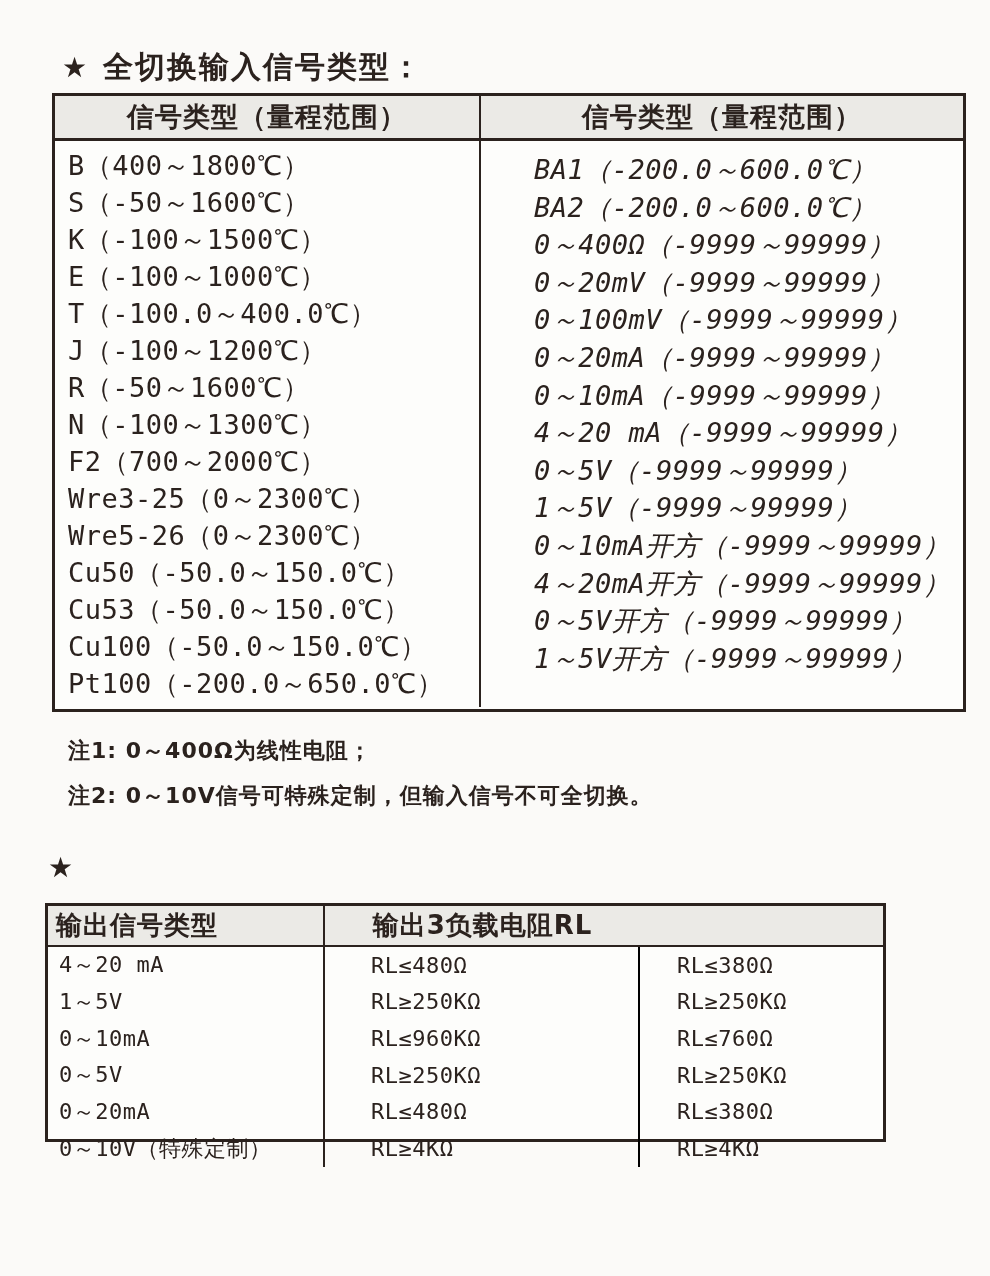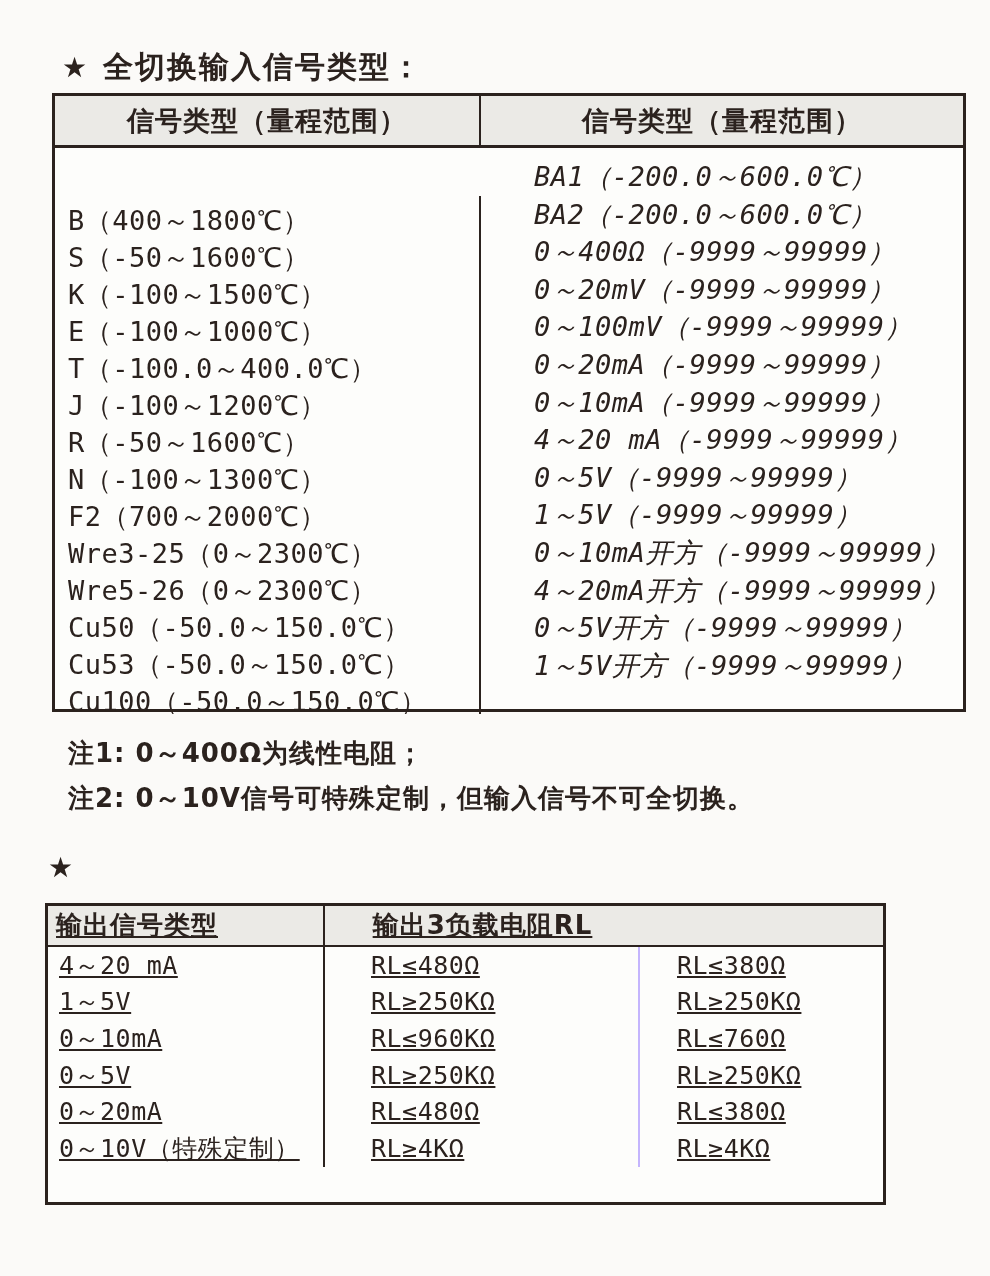--- a/index.html
+++ b/index.html
@@ -33,7 +33,7 @@
   .t1-head {
     display:grid;
     grid-template-columns:426px 1fr;
-    height:52px;
+    height:45px;
     background:#ebeae6;
     border-bottom:3px solid #2b221e;
   }

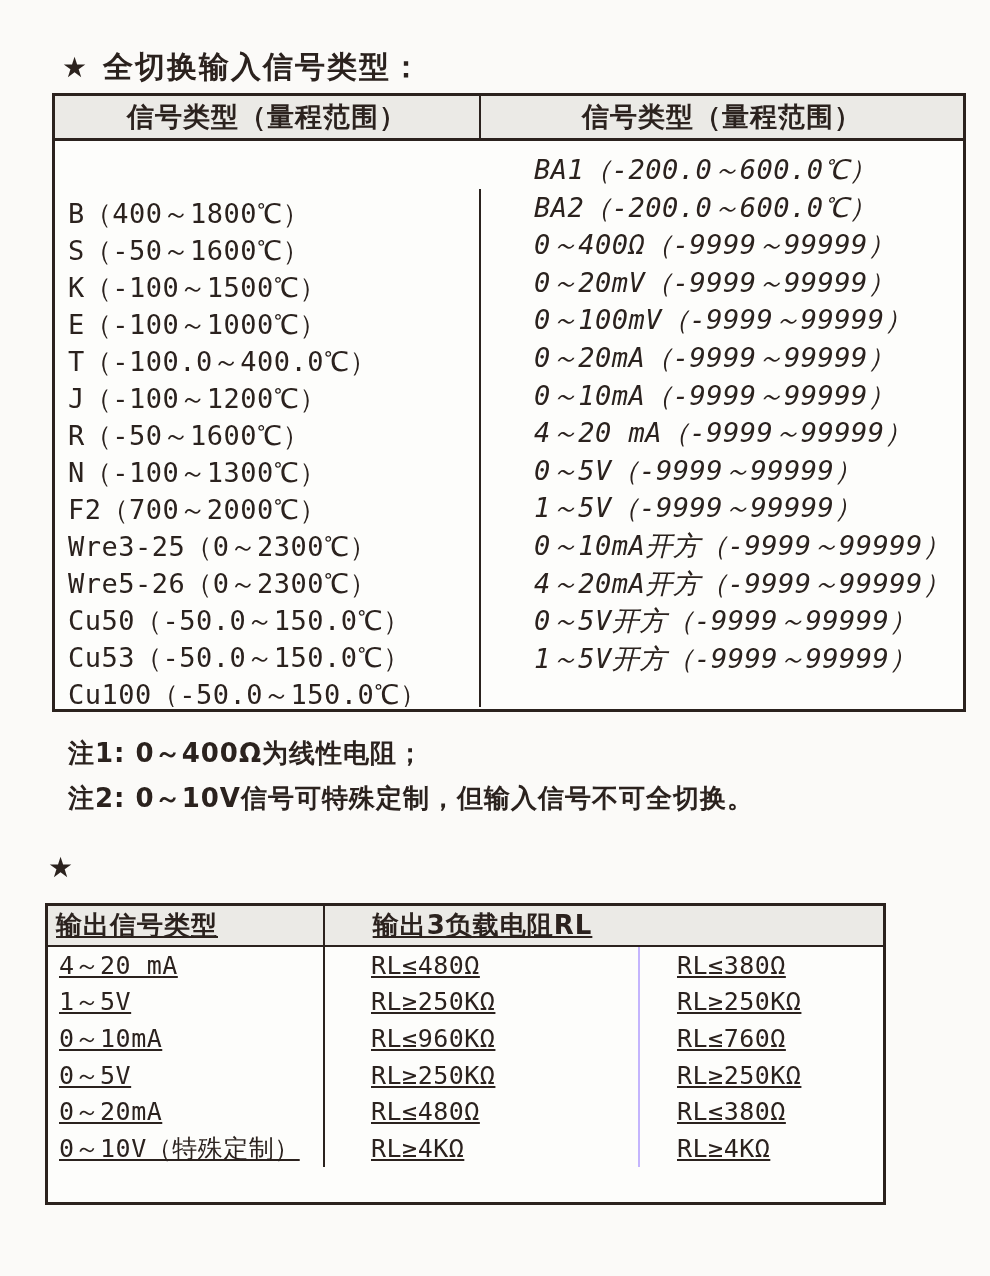--- a/index.html
+++ b/index.html
@@ -50,7 +50,7 @@
     height:566px;
   }
   .t1-col { overflow:hidden; }
-  .t1-col.left { border-right:2px solid #2b221e; padding:6px 8px 0 13px;margin-top:48px; }
+  .t1-col.left { border-right:2px solid #2b221e; padding:6px 8px 0 13px; }
   .t1-col.right { padding:10px 0 0 53px;font-style:italic; }
   .t1-line {
     font-size:27px;

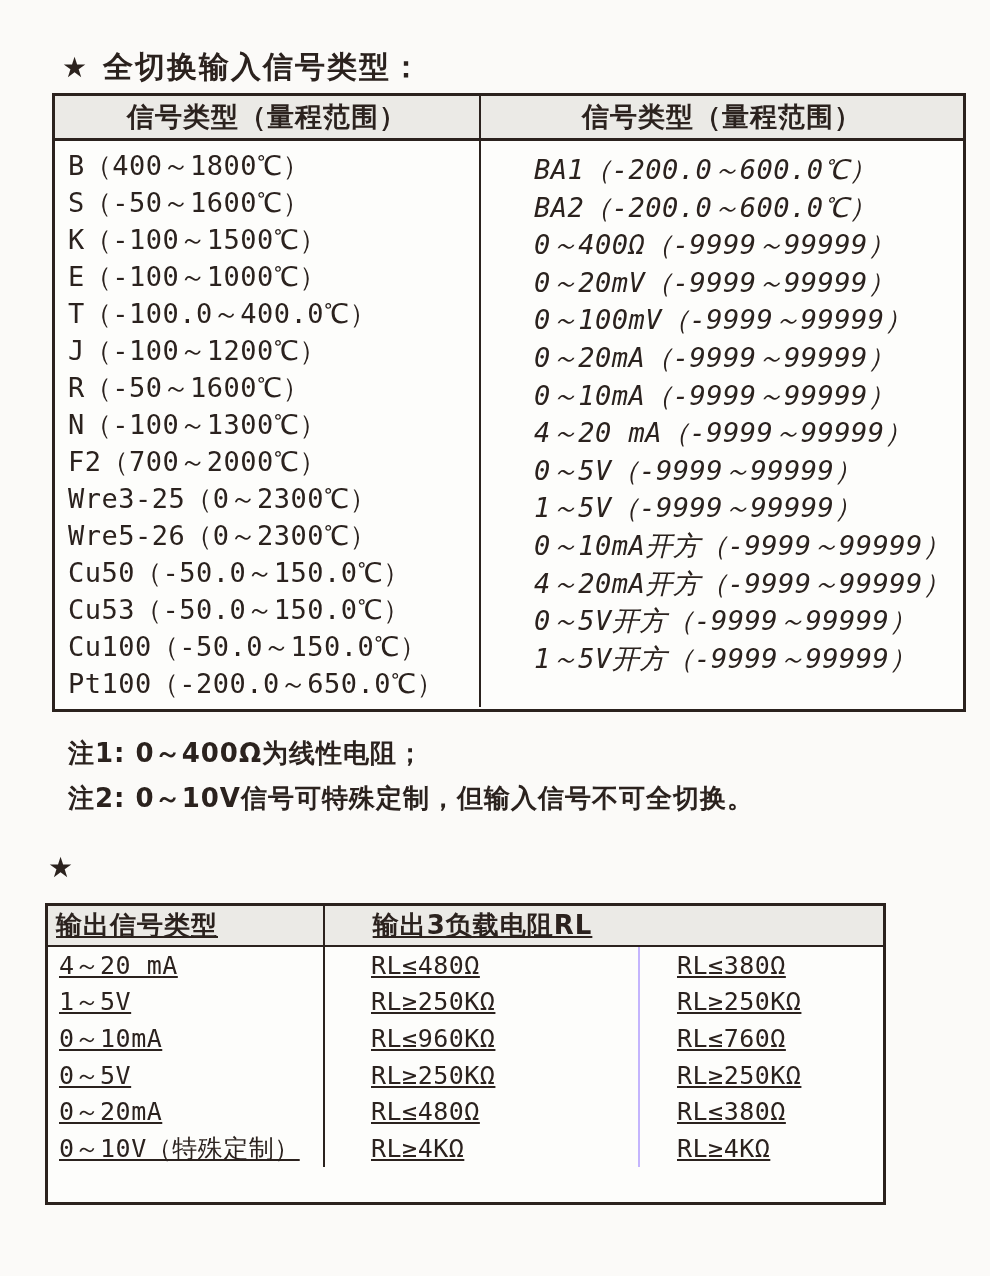--- a/index.html
+++ b/index.html
@@ -65,7 +65,7 @@
     left:68px;
     font-family:"DejaVu Sans","Liberation Sans",sans-serif;
     font-weight:bold;
-    font-size:26px;
+    font-size:22px;
     letter-spacing:1px;
     white-space:nowrap;
   }

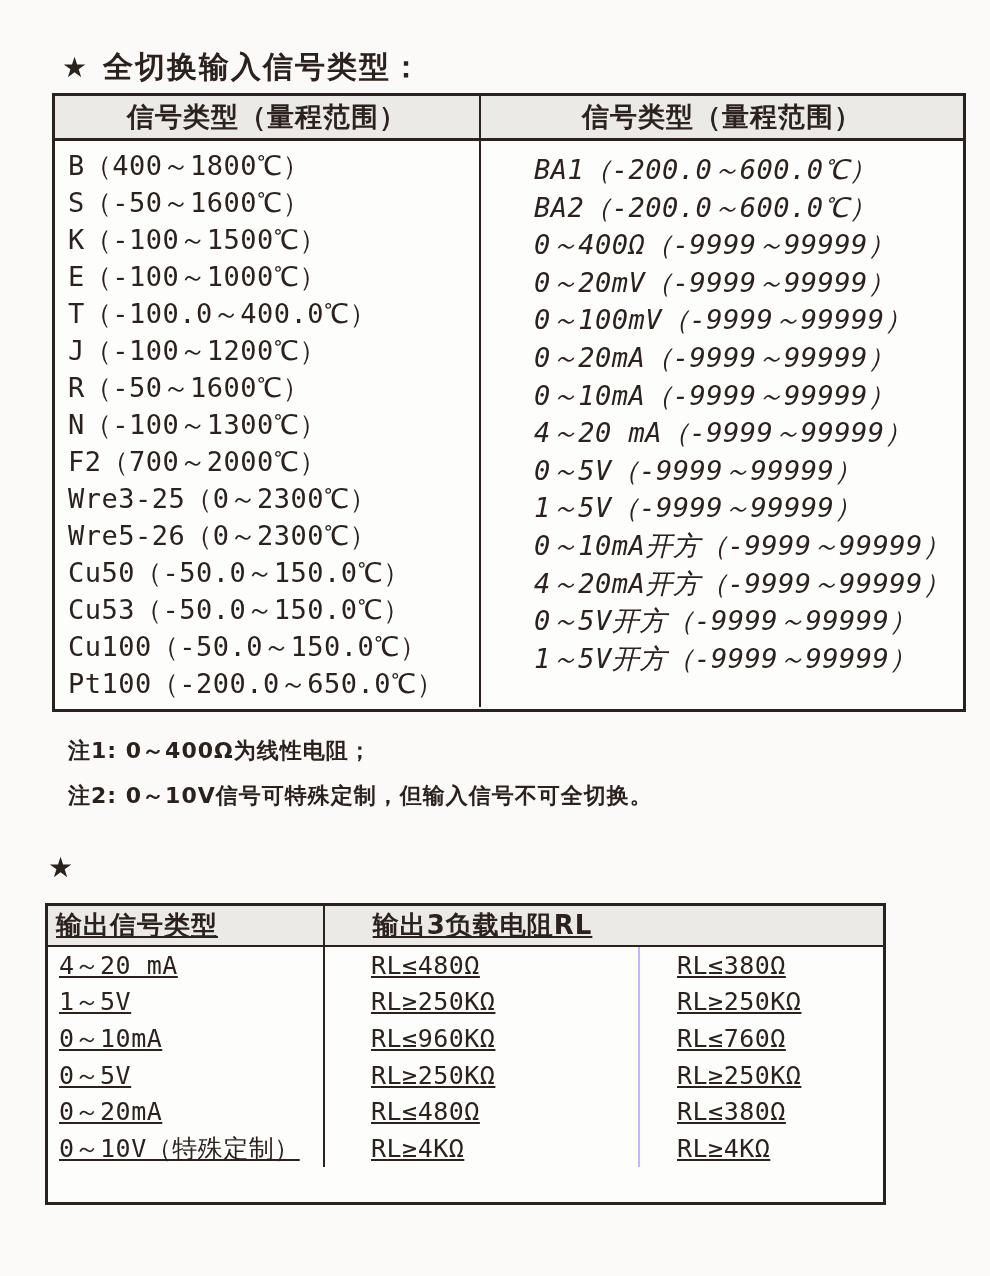--- a/index.html
+++ b/index.html
@@ -72,7 +72,7 @@
   #note1 { top:736px; }
   #note2 { top:781px; }
   
-  #table2 { left:45px; top:903px; width:841px; height:302px;text-decoration:underline; }
+  #table2 { left:45px; top:903px; width:841px; height:239px; }
   .t2-head {
     display:grid;
     grid-template-columns:277px 315px 1fr;

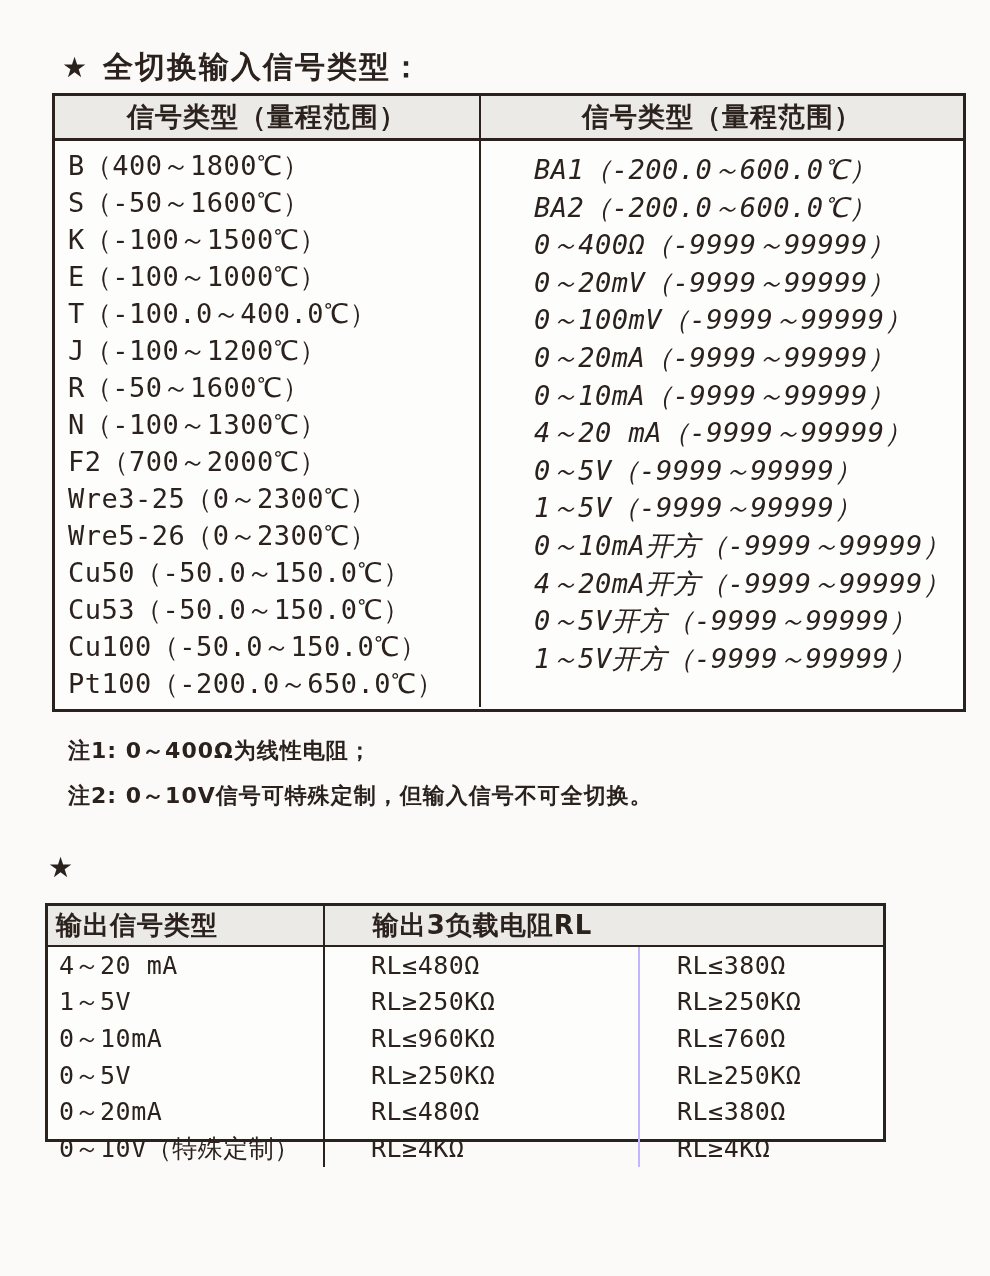--- a/index.html
+++ b/index.html
@@ -94,7 +94,7 @@
   }
   .t2-cell {
     display:flex; align-items:center;
-    font-size:25px;
+    font-size:22px;
     white-space:nowrap;
     letter-spacing:0.5px;
   }

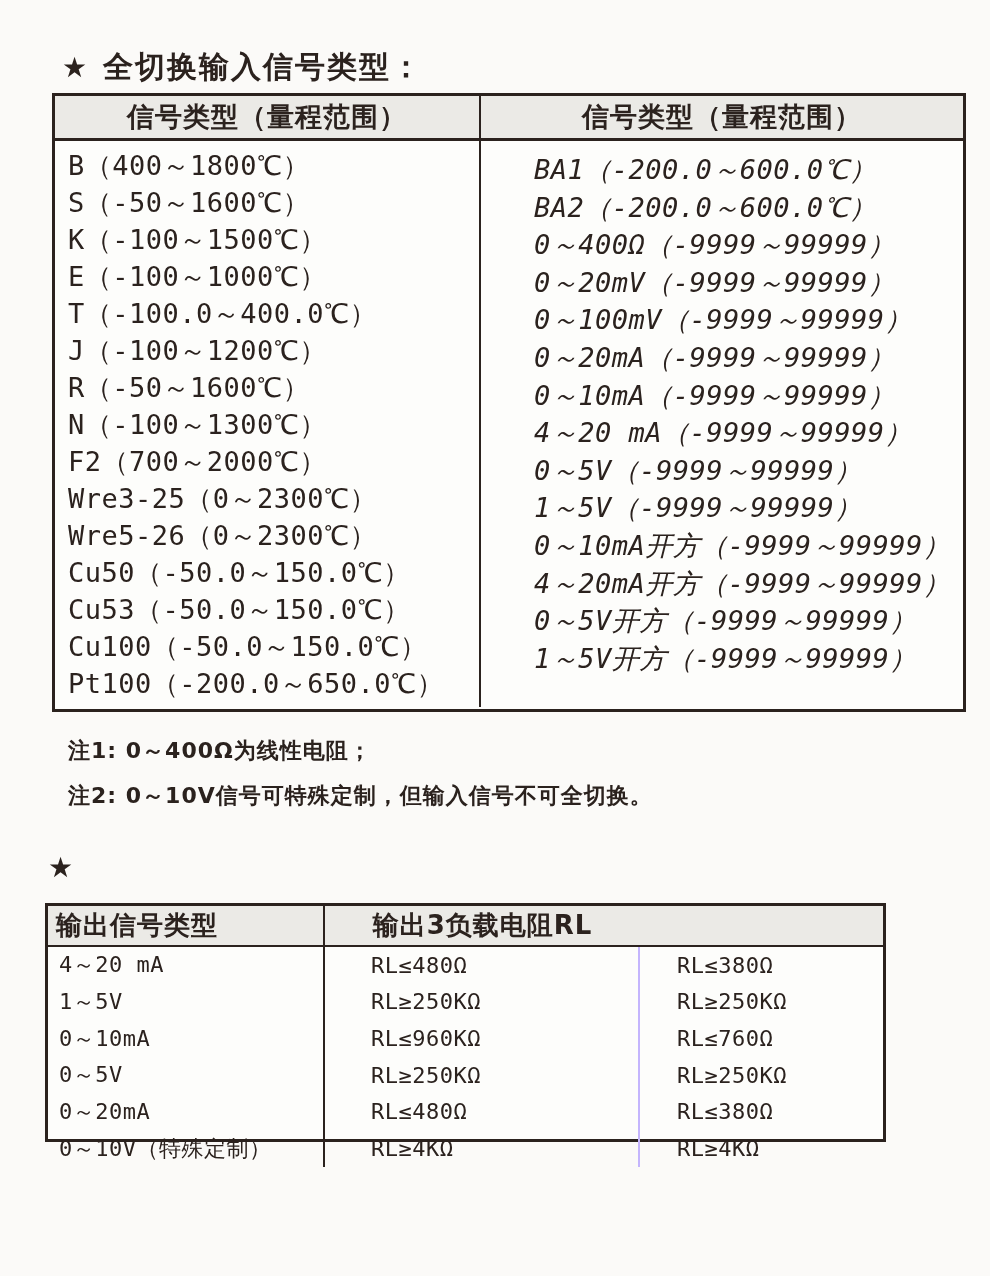--- a/index.html
+++ b/index.html
@@ -99,7 +99,7 @@
     letter-spacing:0.5px;
   }
   .t2-cell.c1 { padding-left:11px; border-right:2px solid #2b221e; }
-  .t2-cell.c2 { padding-left:46px; border-right:2px solid #c4b5fd; }
+  .t2-cell.c2 { padding-left:46px; border-right:2px solid #000000; }
   .t2-cell.c3 { padding-left:37px; }
 </style>
 </head>

